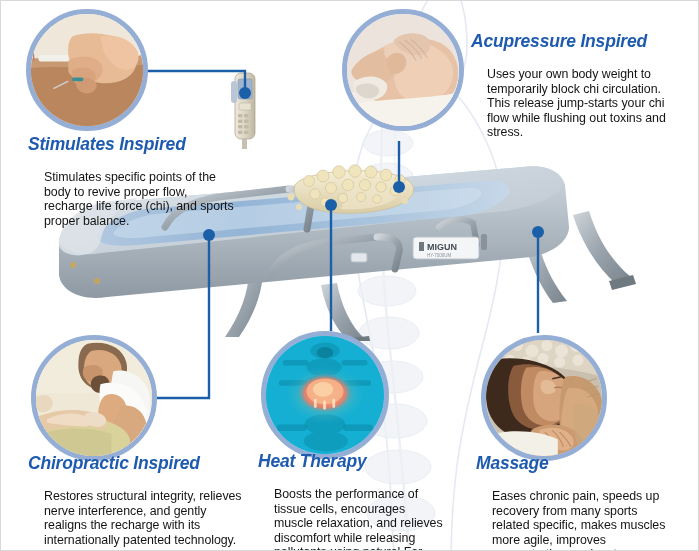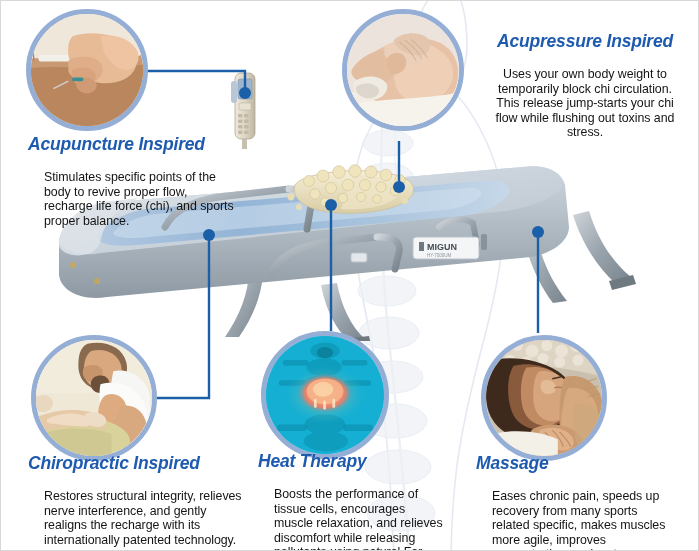--- a/index.html
+++ b/index.html
@@ -60,7 +60,7 @@
   }
 
   #c-acupuncture{left:27px;top:133px;width:225px;}
-  #c-acupressure{left:470px;top:30px;width:228px;text-align:center;}
+  #c-acupressure{left:470px;top:30px;width:228px;}
   #c-chiropractic{left:27px;top:452px;width:232px;}
   #c-heat{left:257px;top:450px;width:205px;}
   #c-massage{left:475px;top:452px;width:215px;}

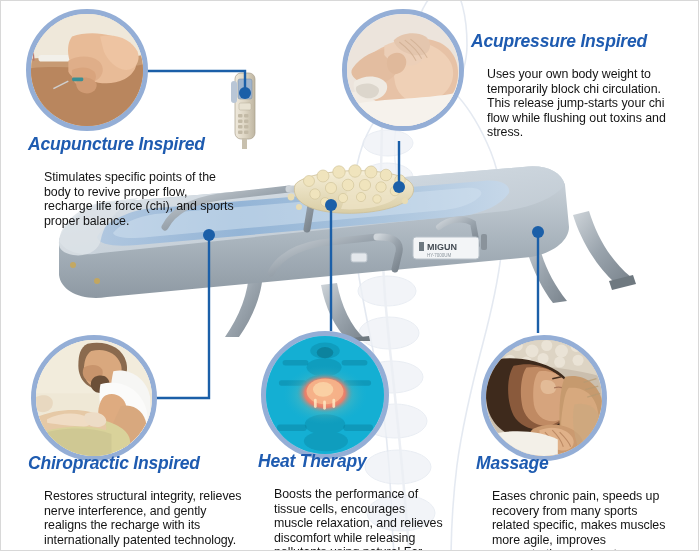--- a/index.html
+++ b/index.html
@@ -398,7 +398,7 @@
   </div>
 
   <div class="callout" id="c-acupuncture">
-    <h2>Acupuncture Inspired</h2>
+    <h2>Stimulates Inspired</h2>
     <p>Stimulates specific points of the body to revive proper flow, recharge life force (chi), and sports proper balance.</p>
   </div>
 

